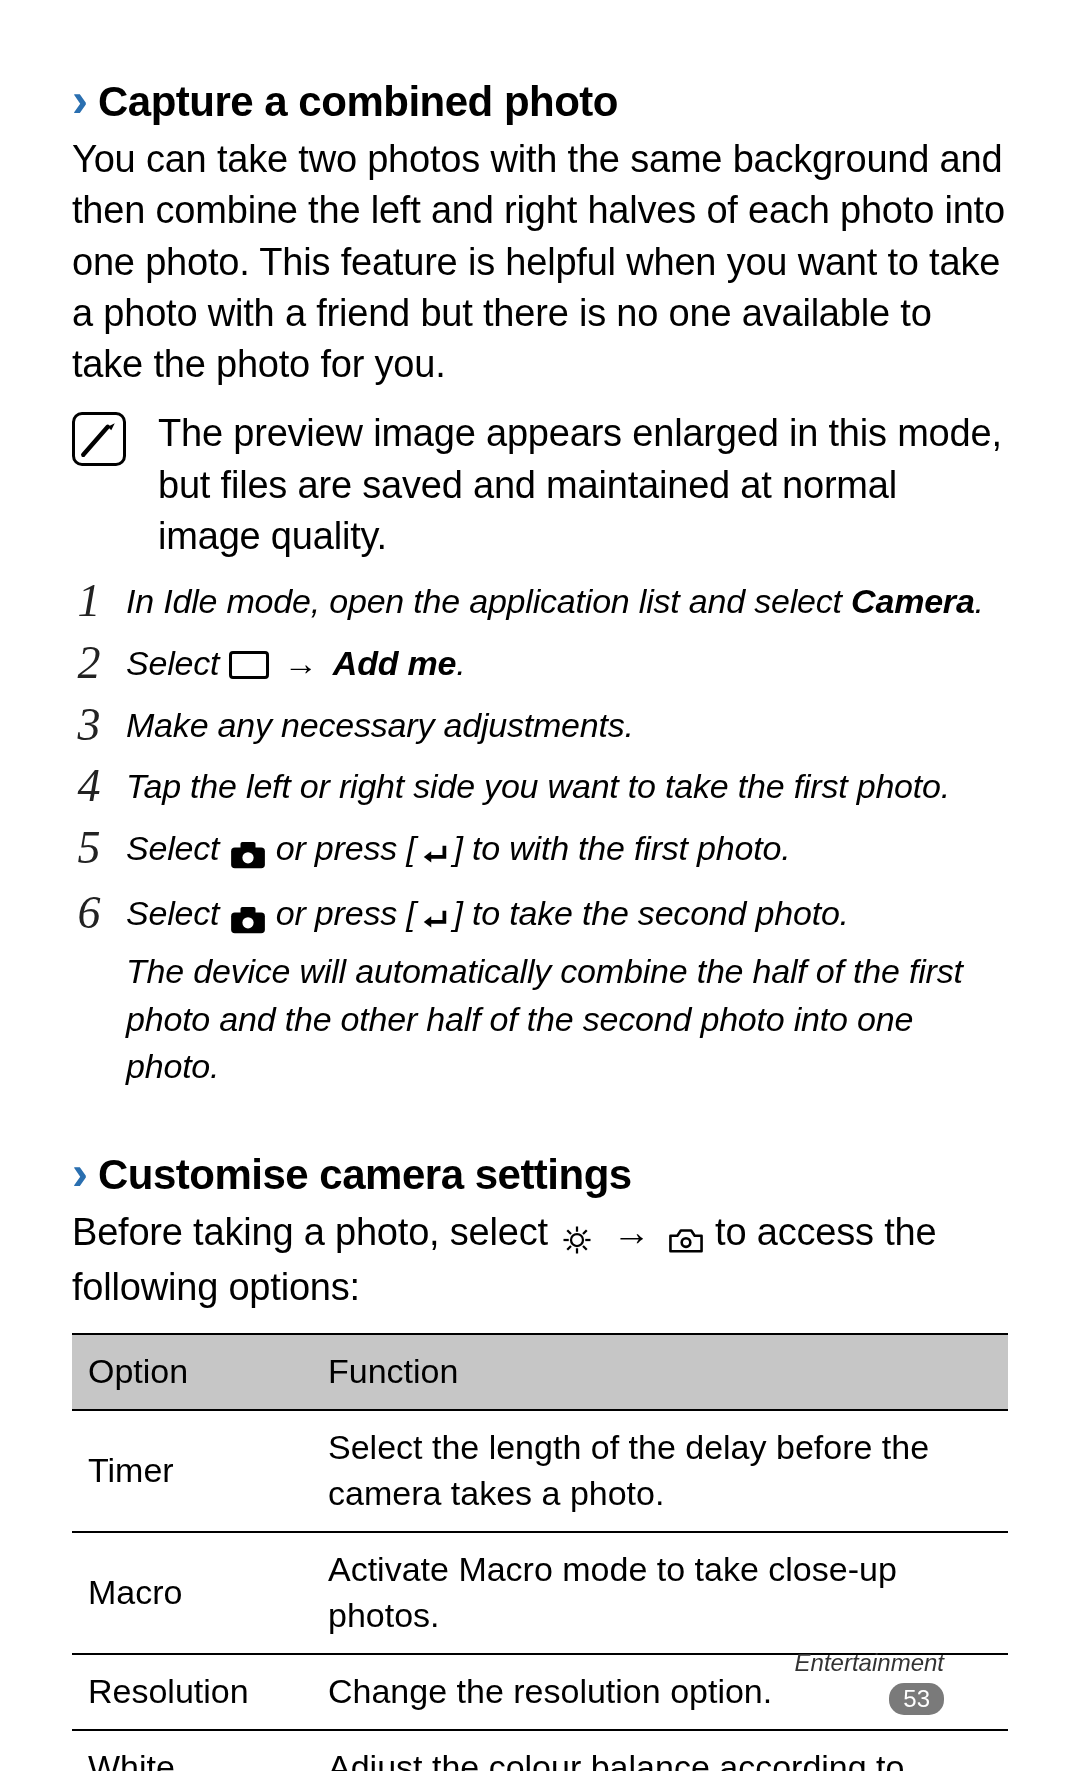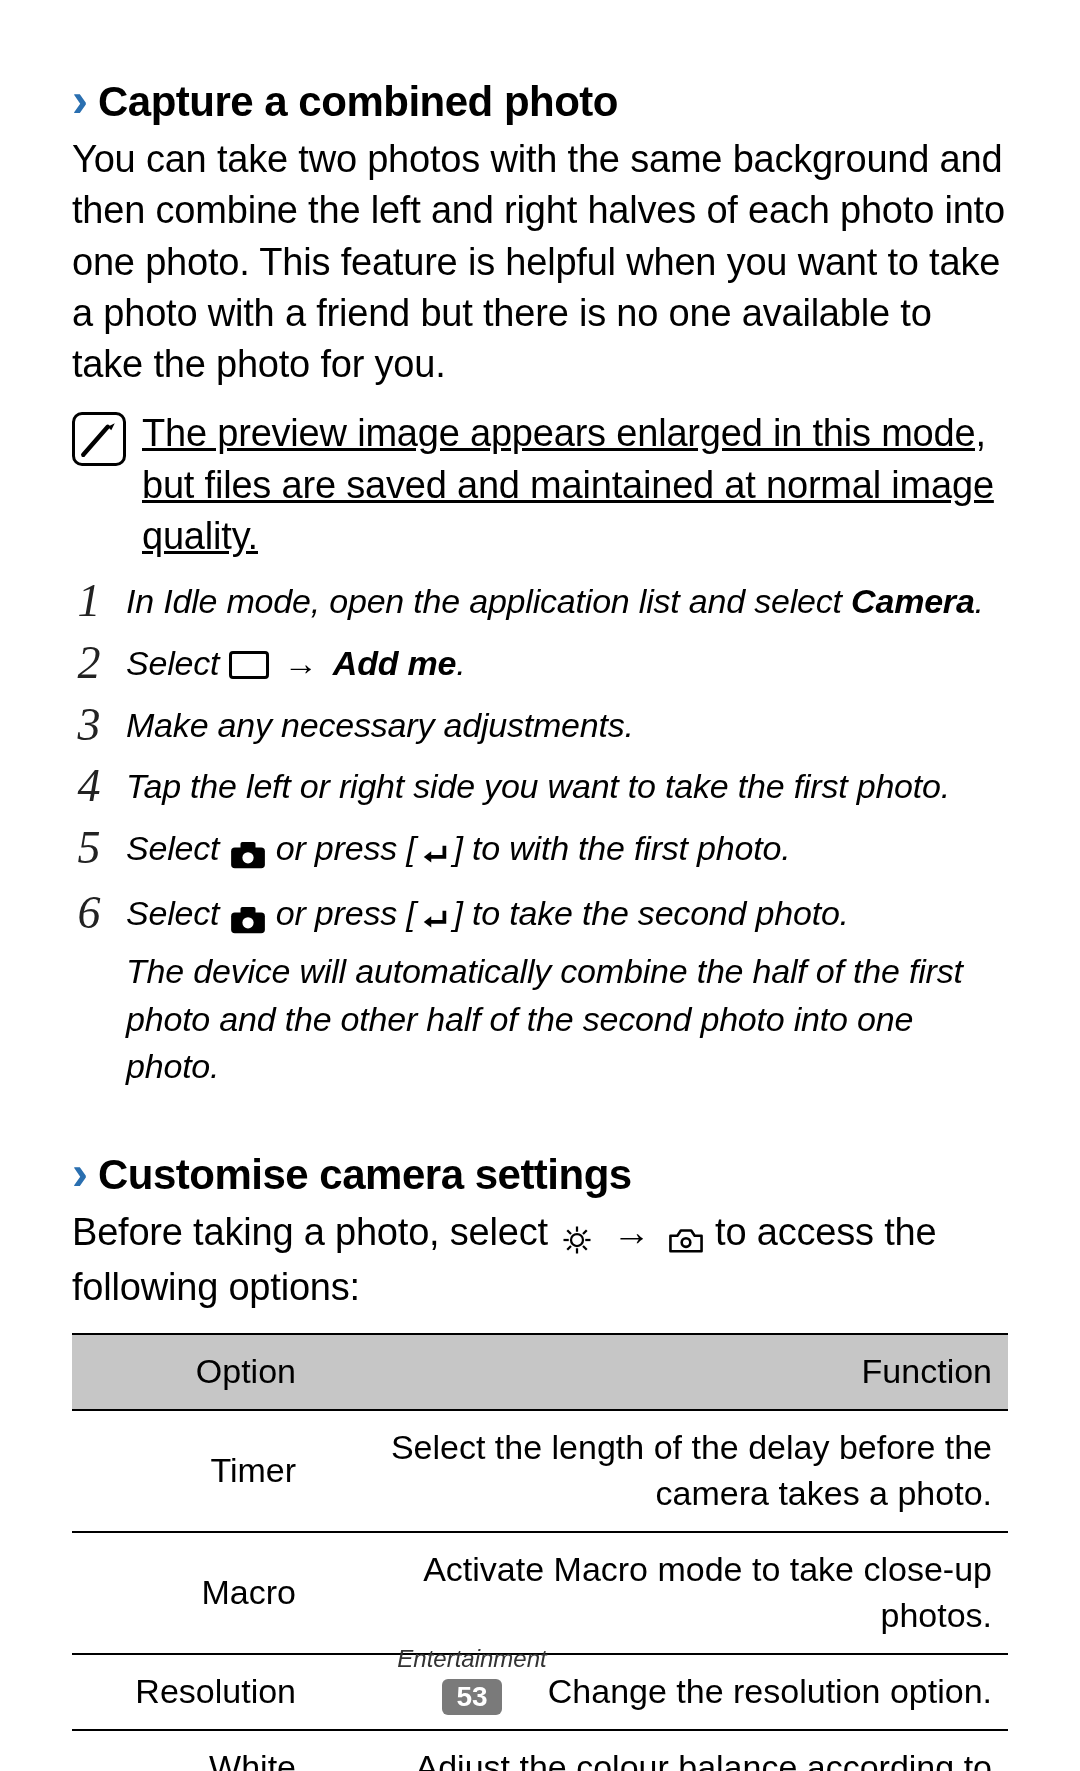--- a/index.html
+++ b/index.html
@@ -9,7 +9,7 @@
   .chevron { font-size: 48px; font-weight: 900; color: #2a6fb0; line-height: 1; }
   .heading-text { font-size: 42px; font-weight: 700; letter-spacing: -0.5px; }
   .body-text { font-size: 38px; line-height: 1.35; letter-spacing: -0.2px; }
-  .note-row { display: flex; gap: 16px; margin-top: 18px; align-items: flex-start; text-decoration: underline; }
+  .note-row { display: flex; gap: 32px; margin-top: 18px; align-items: flex-start; }
   .note-icon { width: 54px; height: 54px; border: 3px solid #000; border-radius: 10px; display: flex; align-items: center; justify-content: center; flex-shrink: 0; margin-top: 4px; }
   .note-icon svg { width: 42px; height: 42px; }
   .steps { margin-top: 16px; }

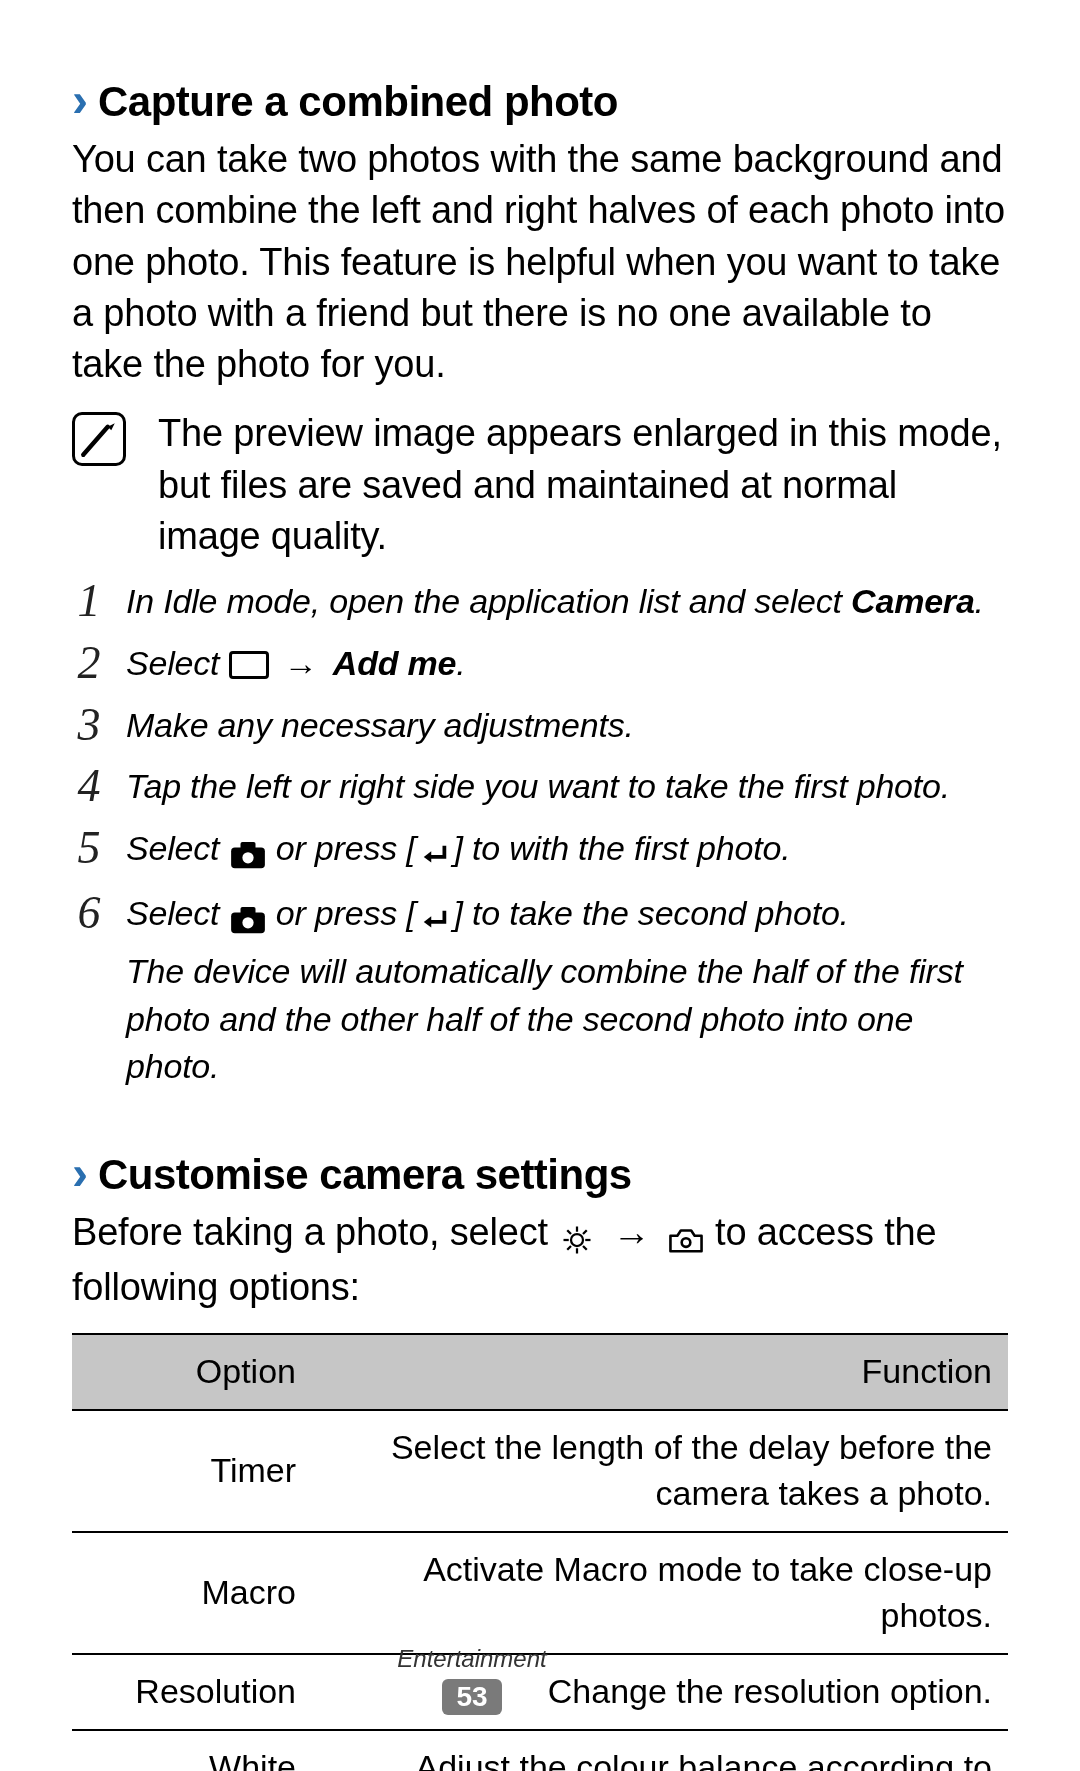--- a/index.html
+++ b/index.html
@@ -23,7 +23,7 @@
   .arrow { padding: 0 6px; }
   .section2 { margin-top: 58px; }
   .table { width: 100%; border-collapse: collapse; margin-top: 20px; }
-  .table th, .table td { text-align: right; padding: 14px 16px; font-size: 34px; font-weight: 400; border-bottom: 2px solid #000; vertical-align: middle; line-height: 1.35; }
+  .table th, .table td { text-align: left; padding: 14px 16px; font-size: 34px; font-weight: 400; border-bottom: 2px solid #000; vertical-align: middle; line-height: 1.35; }
   .table thead th { background: #c6c6c6; border-top: 2px solid #000; }
   .table .col-opt { width: 240px; }
   .footer { position: absolute; bottom: 56px; left: 0; width: 944px; text-align: center; }

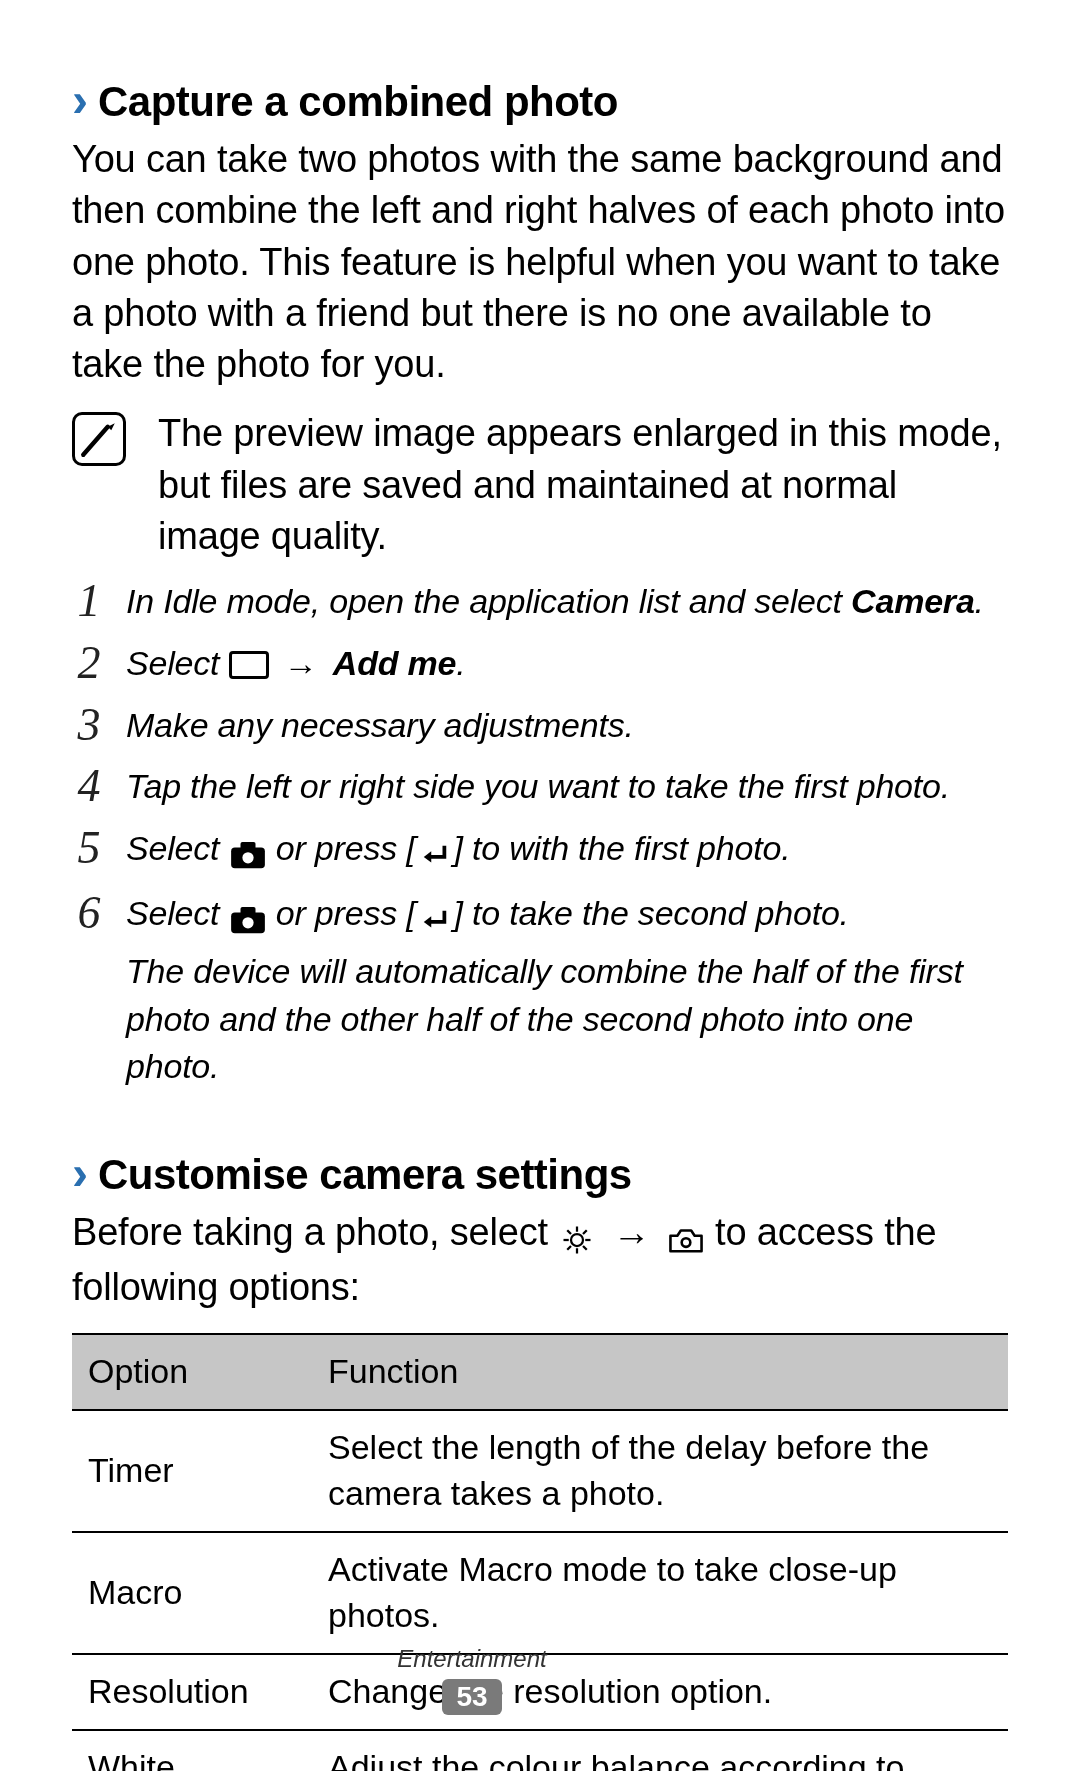--- a/index.html
+++ b/index.html
@@ -26,7 +26,7 @@
   .table th, .table td { text-align: left; padding: 14px 16px; font-size: 34px; font-weight: 400; border-bottom: 2px solid #000; vertical-align: middle; line-height: 1.35; }
   .table thead th { background: #c6c6c6; border-top: 2px solid #000; }
   .table .col-opt { width: 240px; }
-  .footer { position: absolute; bottom: 56px; left: 0; width: 944px; text-align: center; }
+  .footer { position: absolute; bottom: 56px; left: 0; width: 944px; text-align: right; }
   .footer-label { font-style: italic; font-size: 24px; color: #333; }
   .page-badge { display: inline-block; margin-top: 6px; background: #7a7a7a; color: #fff; border-radius: 6px; padding: 2px 14px; font-size: 28px; font-weight: 700; }
   .step-sub { margin-top: 6px; }

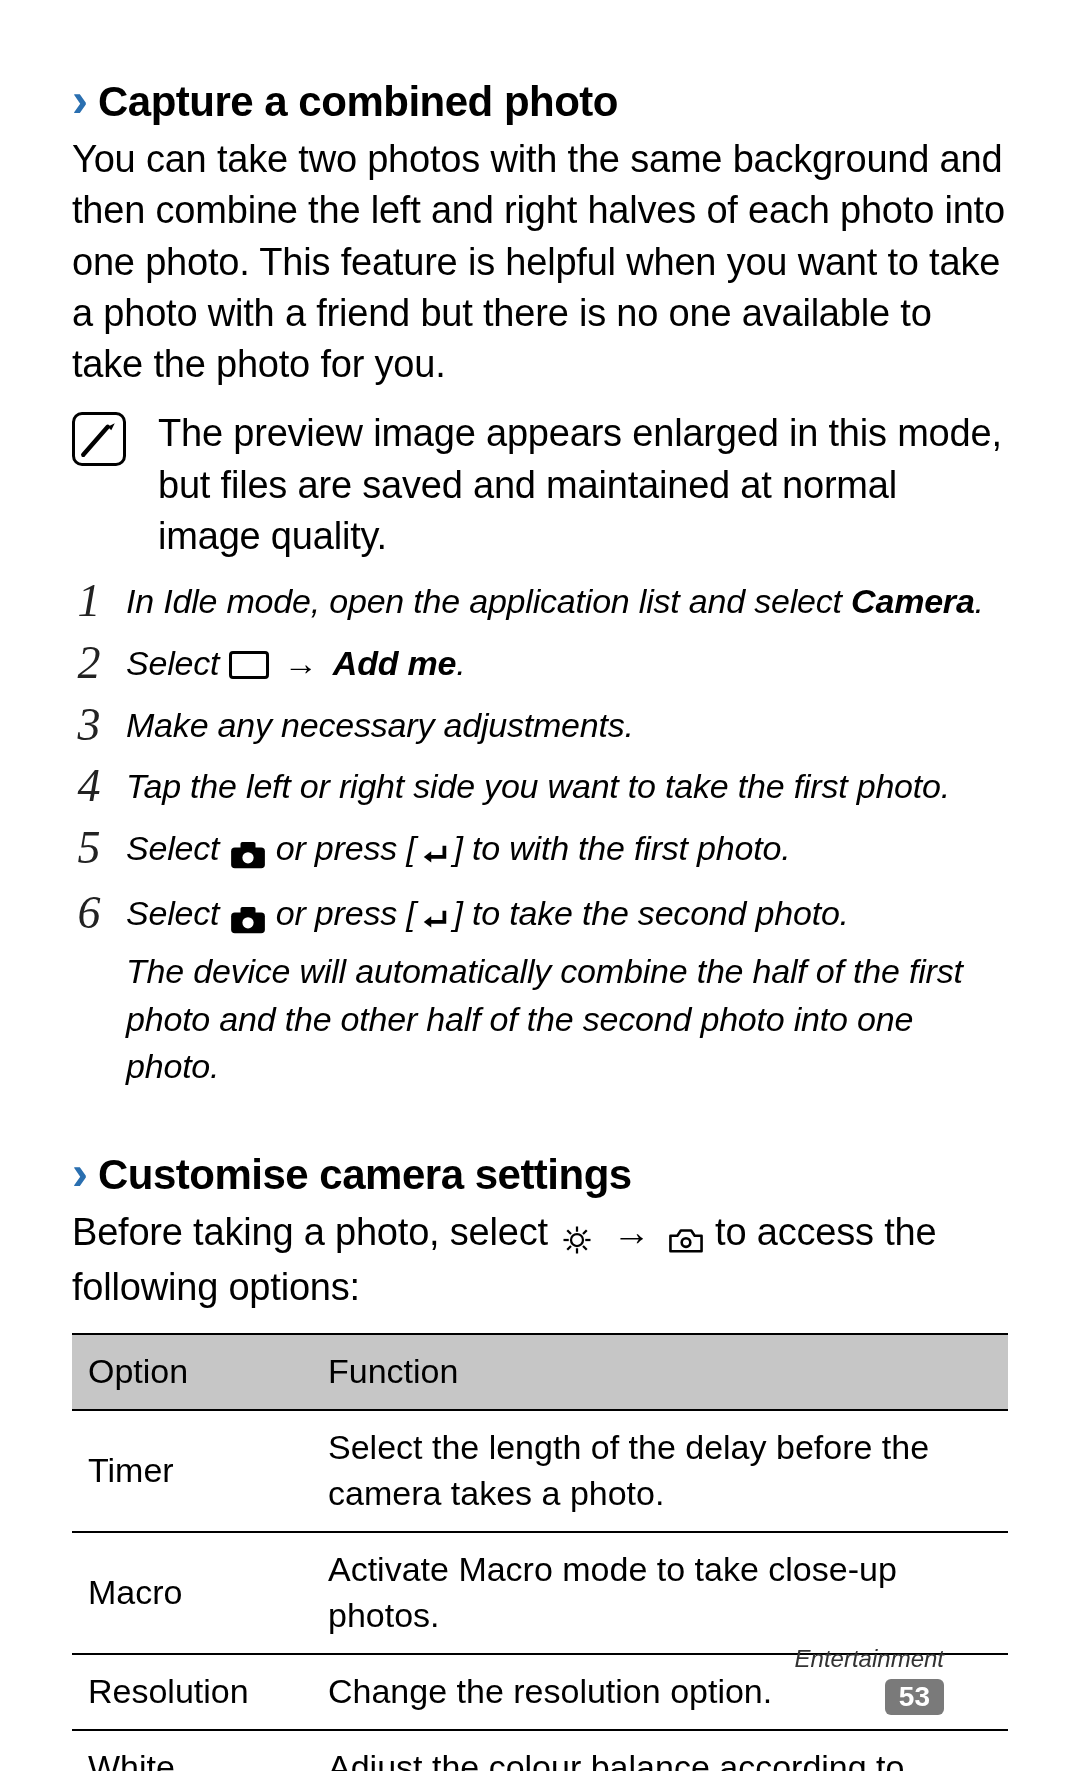--- a/index.html
+++ b/index.html
@@ -28,7 +28,7 @@
   .table .col-opt { width: 240px; }
   .footer { position: absolute; bottom: 56px; left: 0; width: 944px; text-align: right; }
   .footer-label { font-style: italic; font-size: 24px; color: #333; }
-  .page-badge { display: inline-block; margin-top: 6px; background: #7a7a7a; color: #fff; border-radius: 6px; padding: 2px 14px; font-size: 28px; font-weight: 700; }
+  .page-badge { display: inline-block; margin-top: 6px; background: #7a7a7a; color: #fff; border-radius: 15px; padding: 2px 14px; font-size: 24px; font-weight: 400; }
   .step-sub { margin-top: 6px; }
 </style>
 </head>

